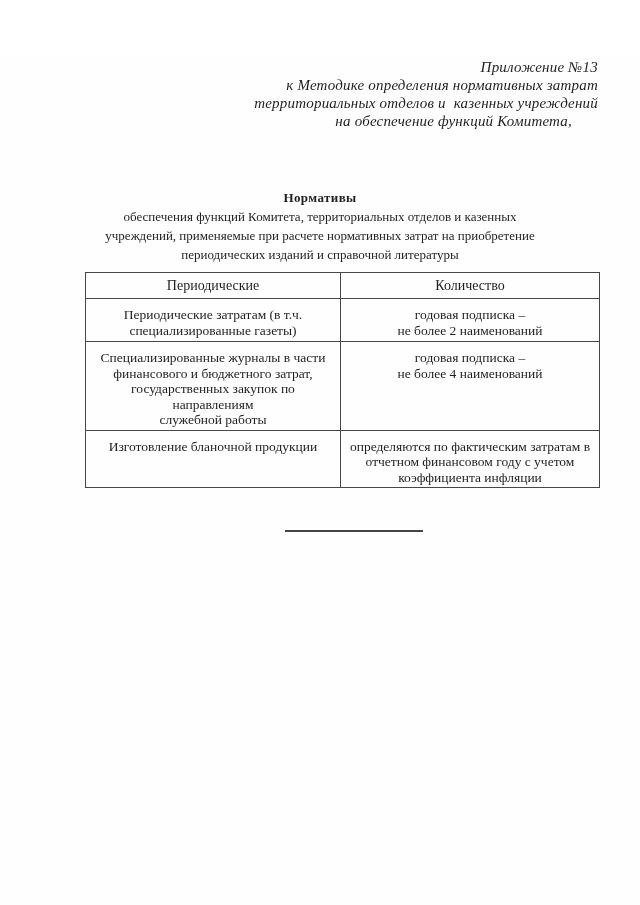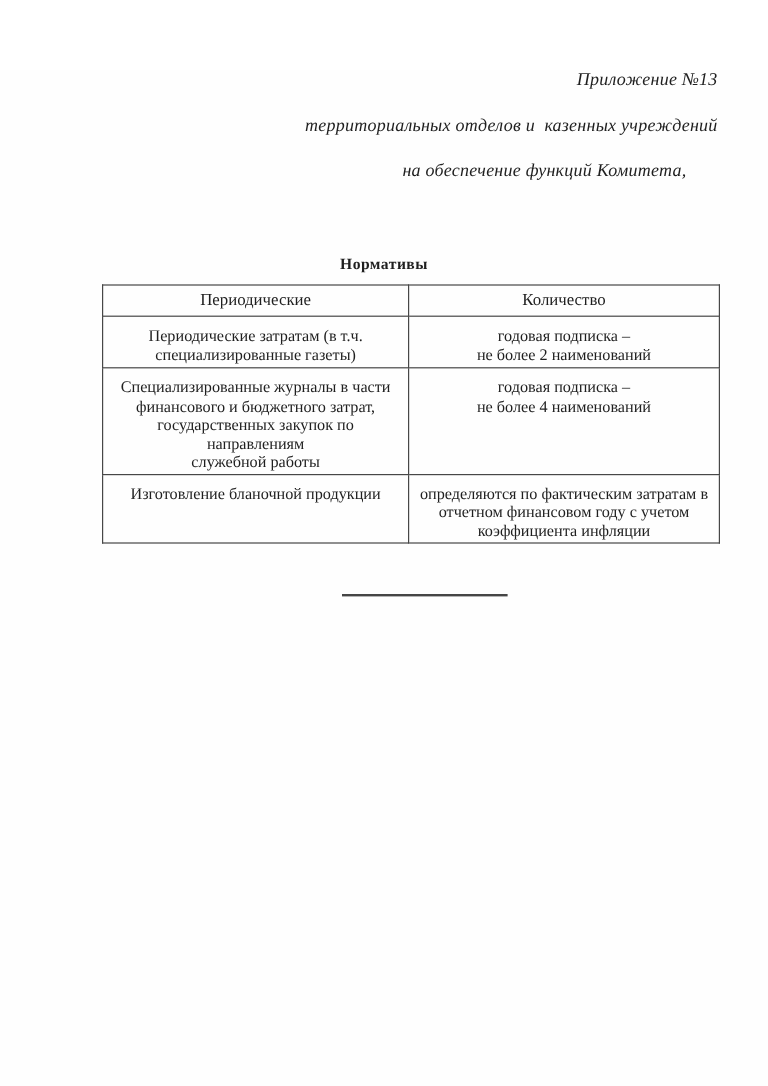--- a/index.html
+++ b/index.html
@@ -31,7 +31,6 @@
   }
   .appendix-header .hline {
     white-space: pre-wrap;
-    margin-top: 20px;
   }
   .appendix-header .hline.shift {
     padding-right: 26px;

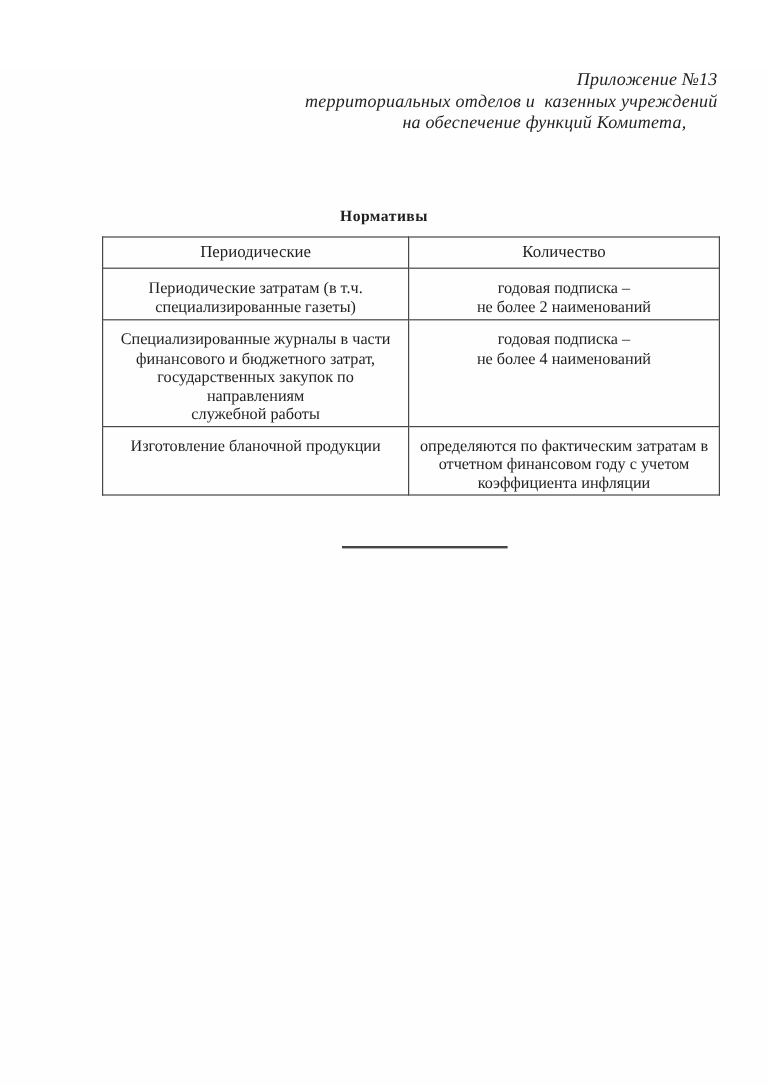--- a/index.html
+++ b/index.html
@@ -94,6 +94,7 @@
 
   <div class="appendix-header">
     <div class="hline">Приложение №13</div>
+    <div class="hline">к Методике определения нормативных затрат</div>
     <div class="hline">территориальных отделов и  казенных учреждений</div>
     <div class="hline shift">на обеспечение функций Комитета,</div>
   </div>

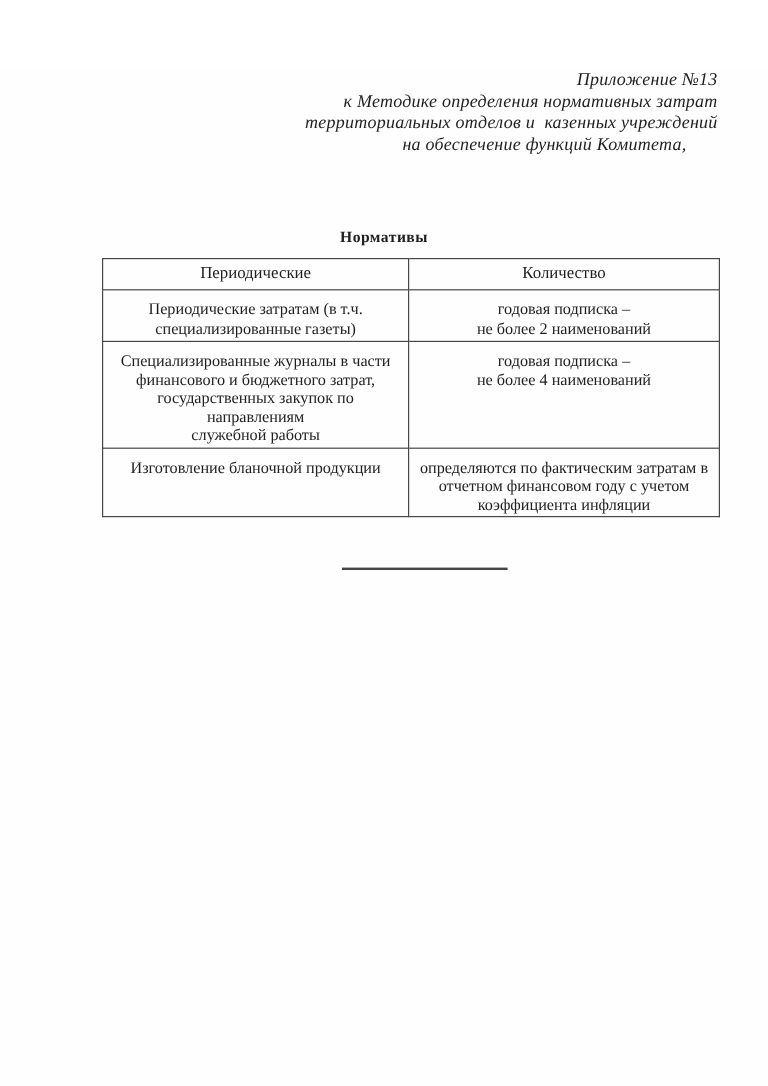--- a/index.html
+++ b/index.html
@@ -101,6 +101,9 @@
 
   <div class="doc-title">
     <div class="heading">Нормативы</div>
+    <div class="subtitle">обеспечения функций Комитета, территориальных отделов и казенных
+учреждений, применяемые при расчете нормативных затрат на приобретение
+периодических изданий и справочной литературы</div>
   </div>
 
   <table class="norms">

